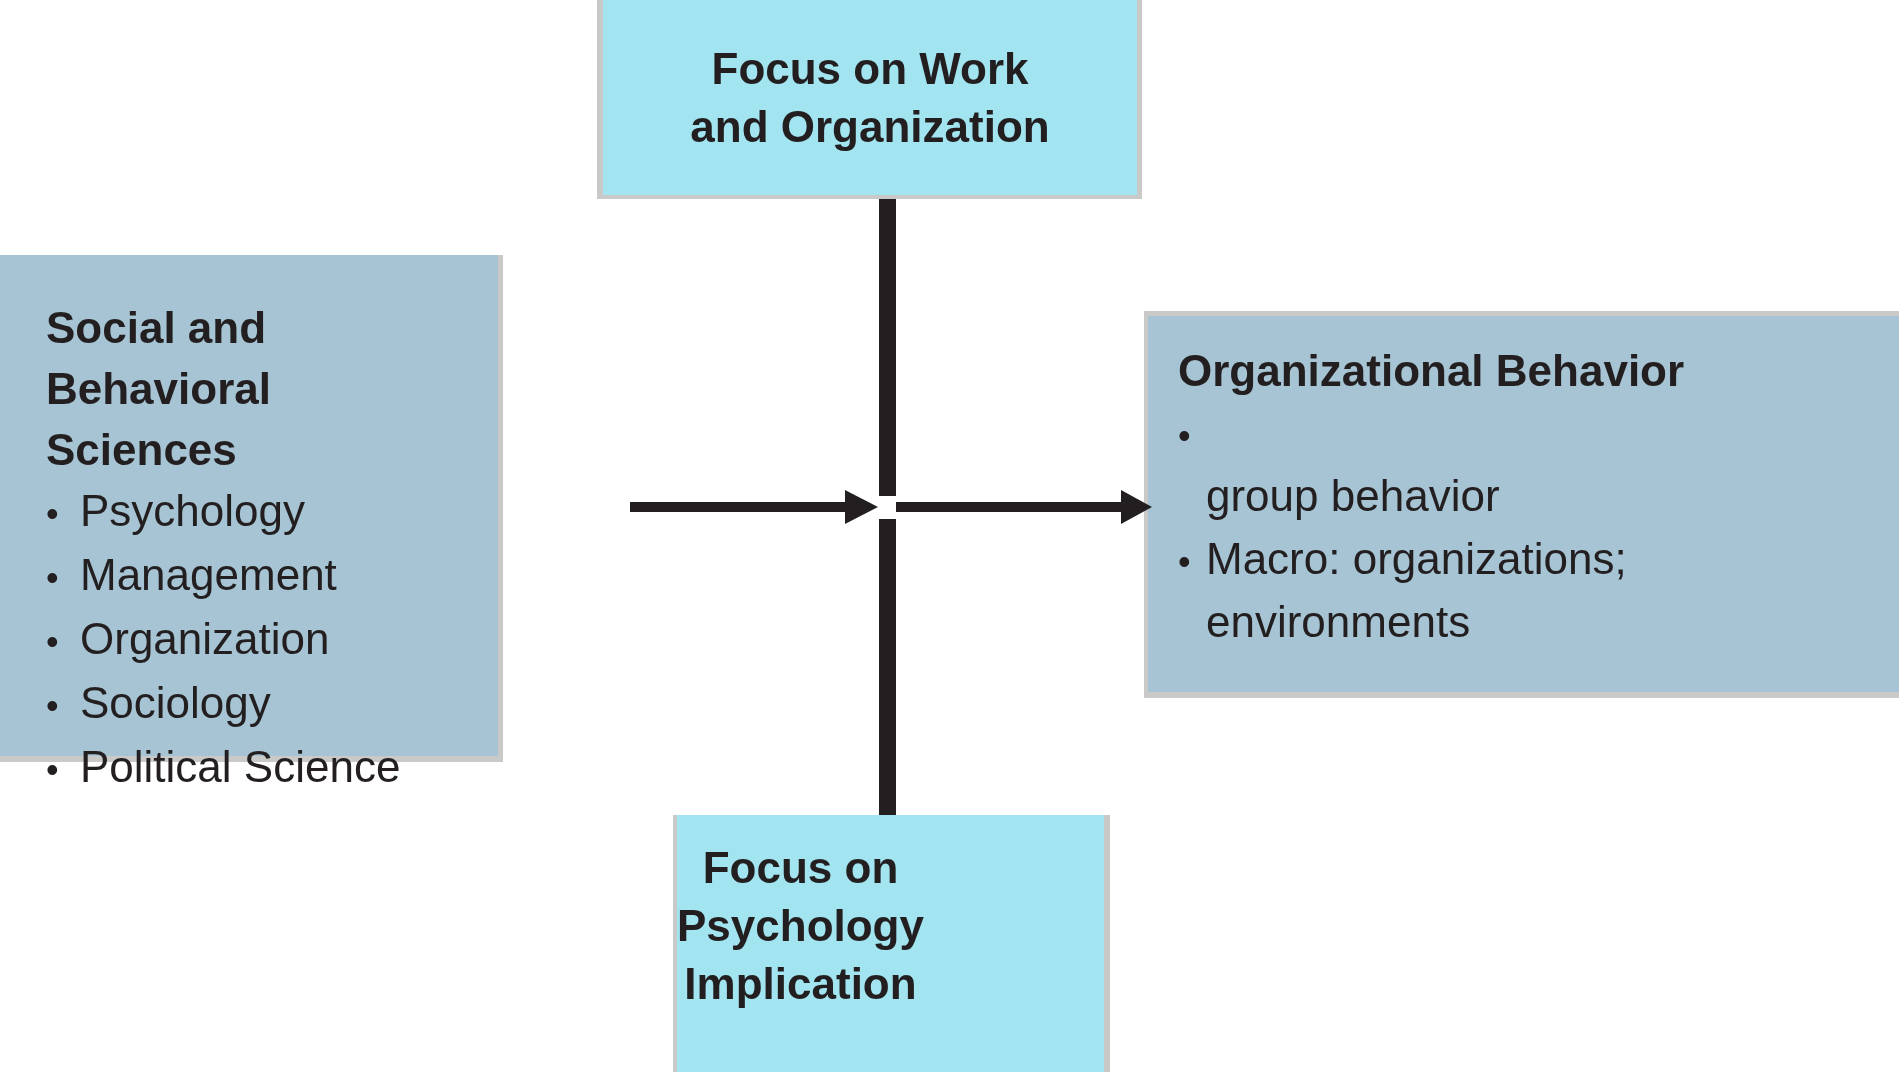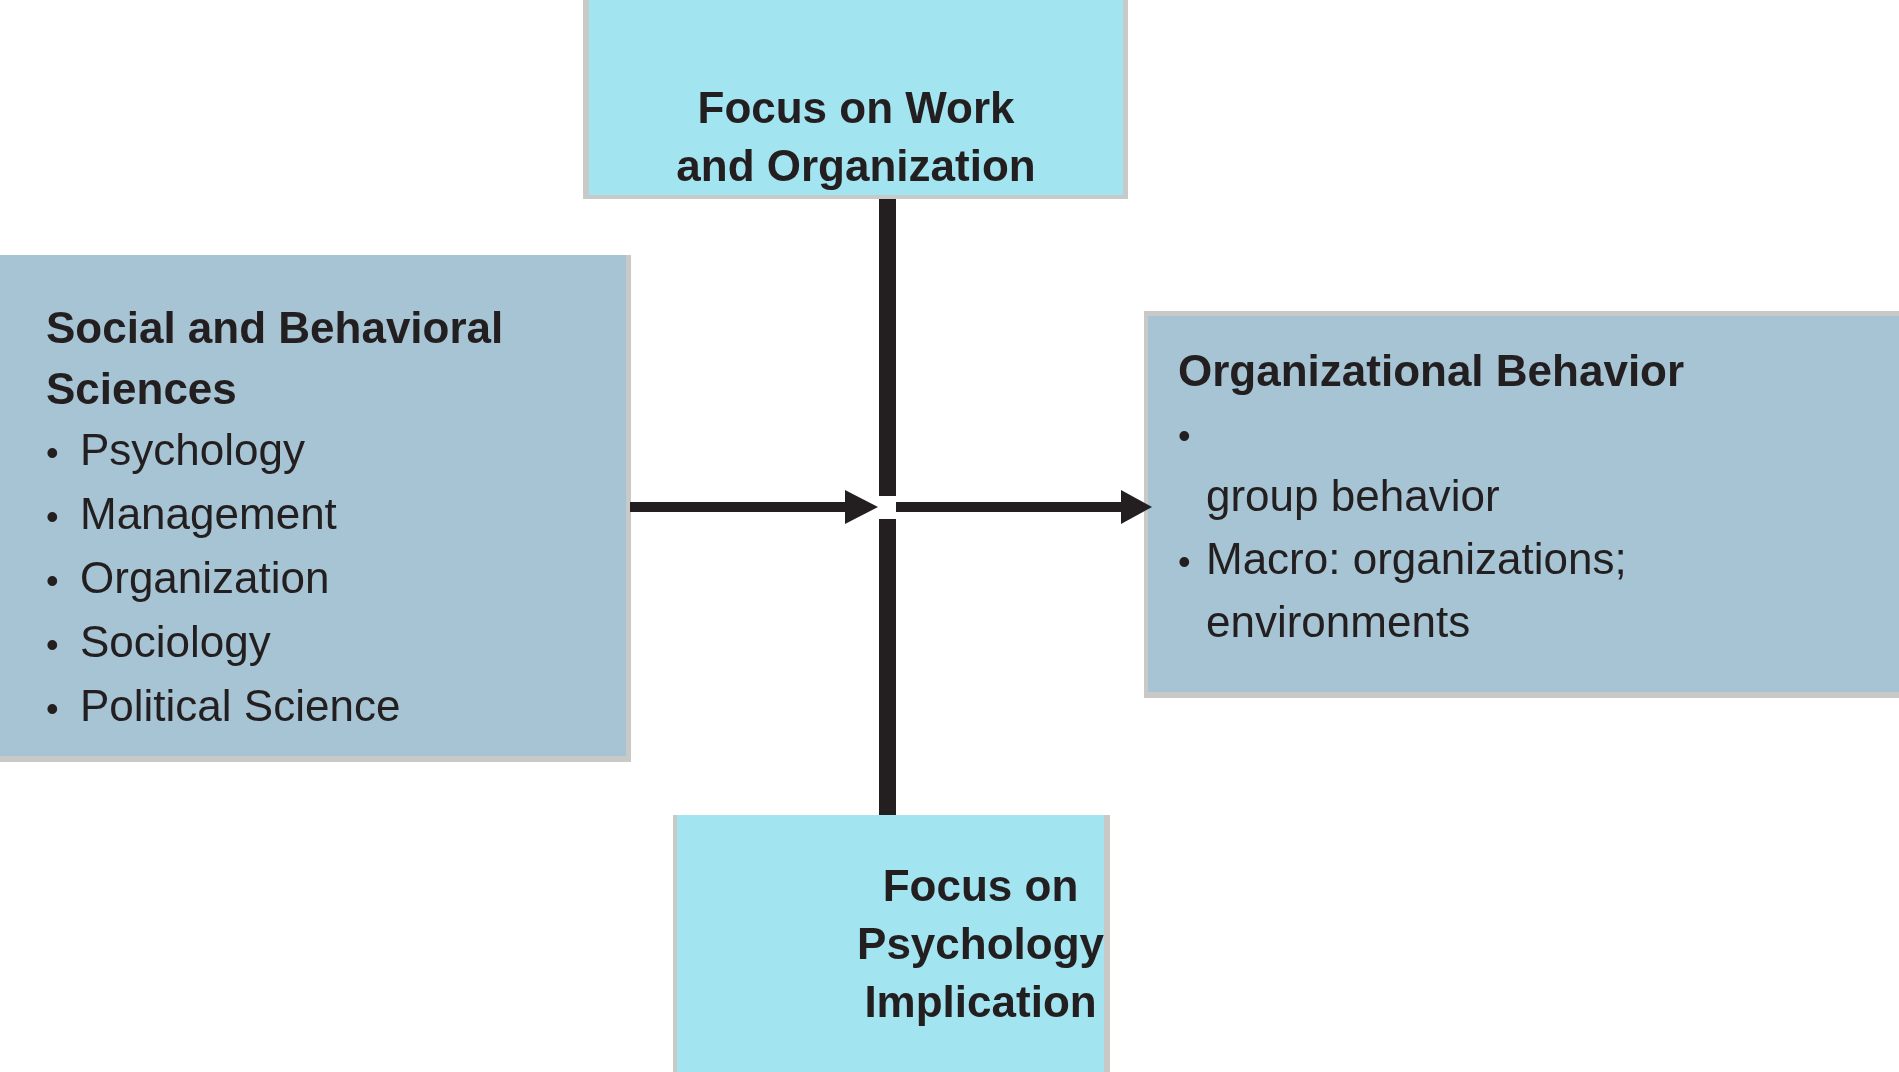--- a/index.html
+++ b/index.html
@@ -23,11 +23,11 @@
   .box.gray { background: var(--box-bluegray); }
 
   .box-top {
-    left: 583px; top: 0; width: 545px; height: 199px;
+    left: 597px; top: 0; width: 545px; height: 199px;
     border-left: 6px solid var(--box-border);
     border-right: 5px solid var(--box-border);
     border-bottom: 4px solid var(--box-border);
-    display: flex; align-items: flex-end; justify-content: center;
+    display: flex; align-items: center; justify-content: center;
   }
   .box-left {
     left: 0; top: 255px; width: 631px; height: 507px;

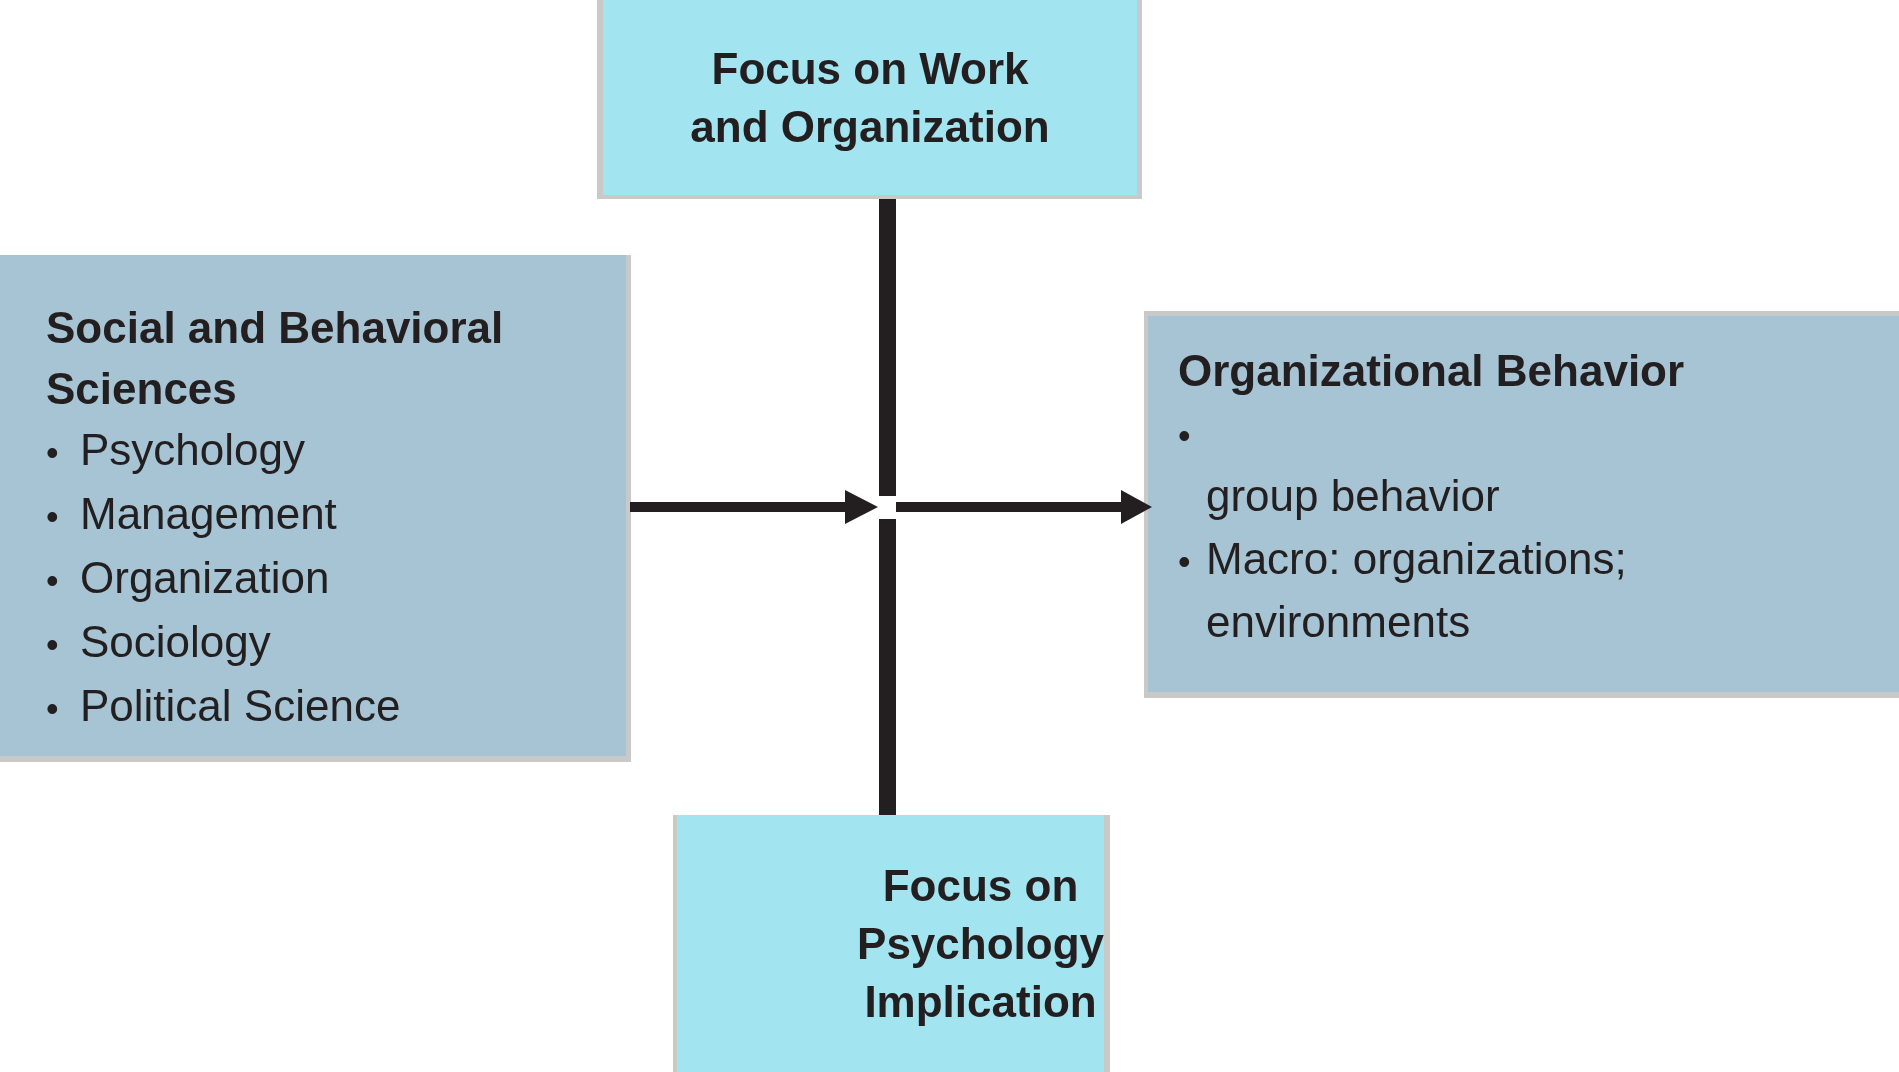--- a/index.html
+++ b/index.html
@@ -30,7 +30,7 @@
     display: flex; align-items: center; justify-content: center;
   }
   .box-left {
-    left: 0; top: 255px; width: 631px; height: 507px;
+    left: 0; top: 255px; width: 503px; height: 507px;
     border-right: 5px solid var(--box-border);
     border-bottom: 6px solid var(--box-border);
     padding: 42px 24px 0 46px;

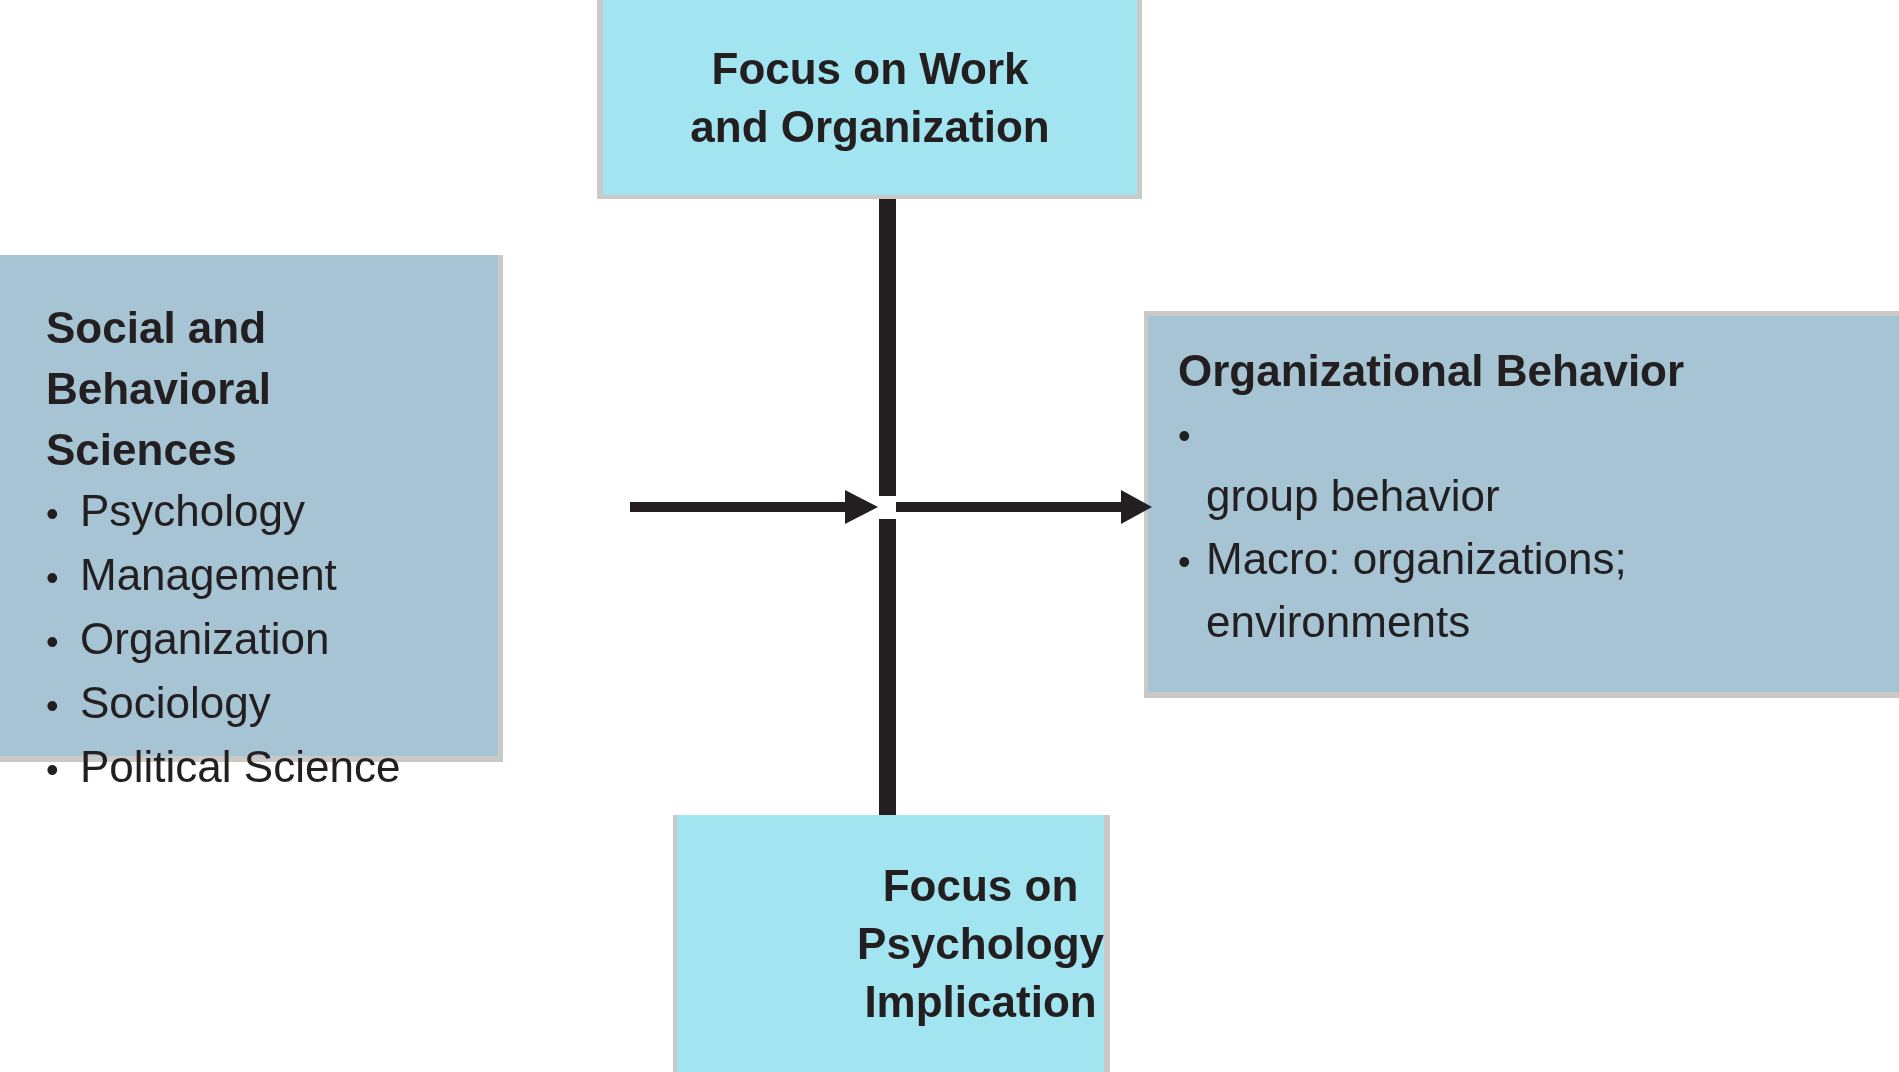--- a/index.html
+++ b/index.html
@@ -46,8 +46,8 @@
     left: 673px; top: 815px; width: 437px; height: 257px;
     border-left: 4px solid var(--box-border);
     border-right: 6px solid var(--box-border);
-    display: flex; align-items: flex-start; justify-content: flex-end;
-    padding-top: 42px;
+    display: flex; align-items: flex-start; justify-content: flex-start;
+    padding-top: 24px;
   }
 
   .heading {

